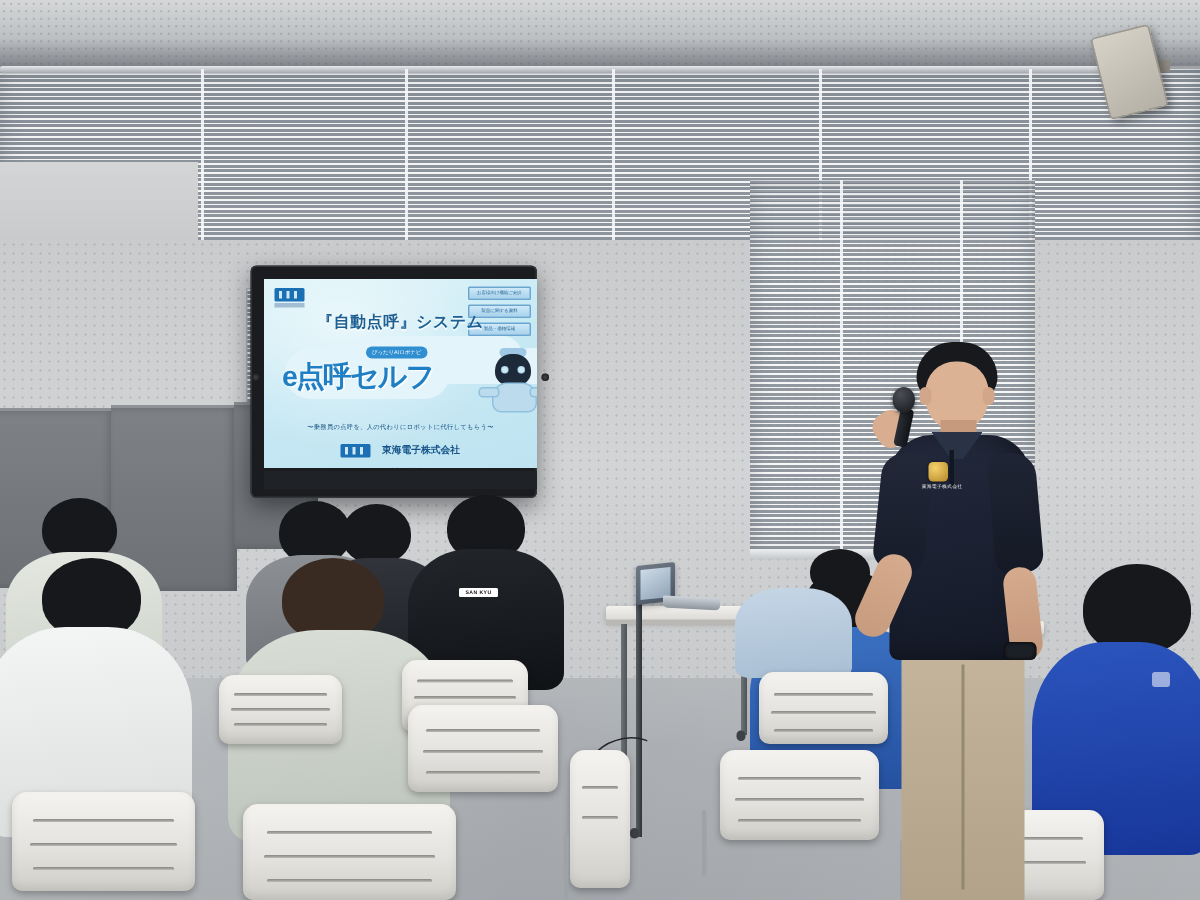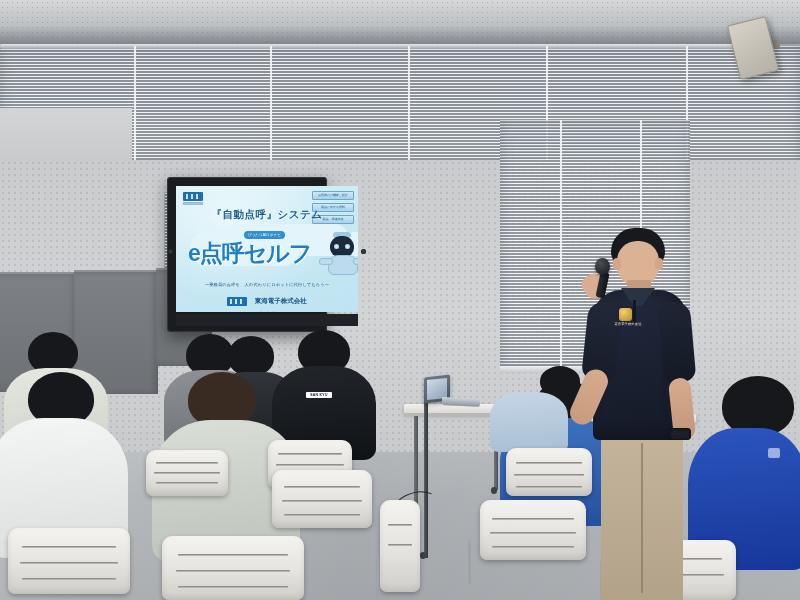--- a/index.html
+++ b/index.html
@@ -59,7 +59,7 @@
   
   #tv{position:absolute;left:167px;top:177px;width:160px;height:155px;
     background:#1a1c1f;border-radius:4px;
-    box-shadow:0 6px 16px rgba(0,0,0,.45), inset 0 0 0 1px #32363a;}
+    box-shadow:0 6px 16px rgba(0,0,0,.45), inset 0 0 0 1px #32363a;padding-left:31px;}
   #screen{position:absolute;left:9px;top:9px;width:182px;height:126px;
     background:linear-gradient(165deg,#d8f2f7 0%,#c7e9f4 45%,#bfe3f1 100%);
     overflow:hidden;}

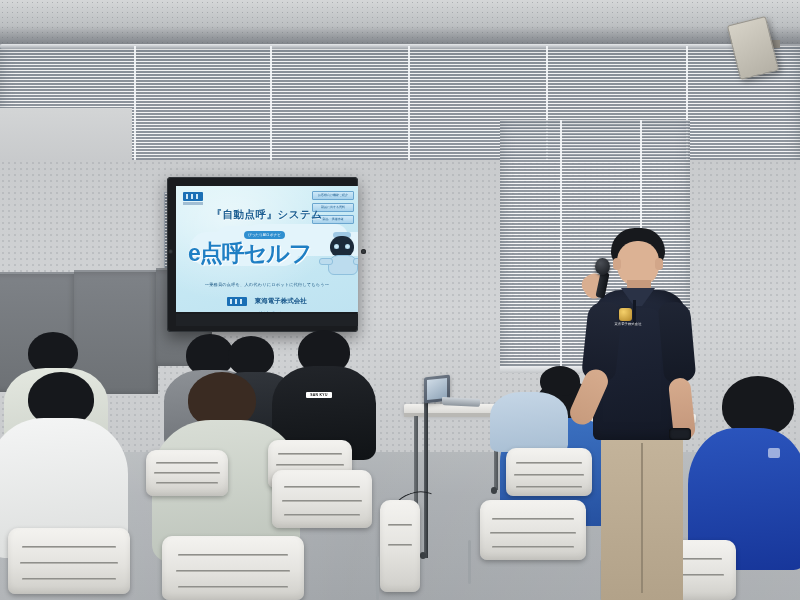--- a/index.html
+++ b/index.html
@@ -90,7 +90,7 @@
     background:#e3f4fb;border-radius:18px;
     box-shadow:22px -9px 0 -3px #e3f4fb, 52px -12px 0 -4px #e3f4fb, 80px -5px 0 -5px #e3f4fb;}
   .logo-text{position:absolute;left:4px;top:8px;width:128px;height:28px;
-    font-size:23px;font-weight:bold;color:#1f7fc4;letter-spacing:-1px;
+    font-size:19px;font-weight:bold;color:#1f7fc4;letter-spacing:-1px;
     text-shadow:1px 1px 0 #fff, 0 0 2px rgba(255,255,255,.9);white-space:nowrap;}
   .logo-badge{position:absolute;left:60px;top:1px;height:8px;padding:0 4px;
     background:#2f8fd0;color:#fff;font-size:3.6px;line-height:8px;border-radius:5px;

